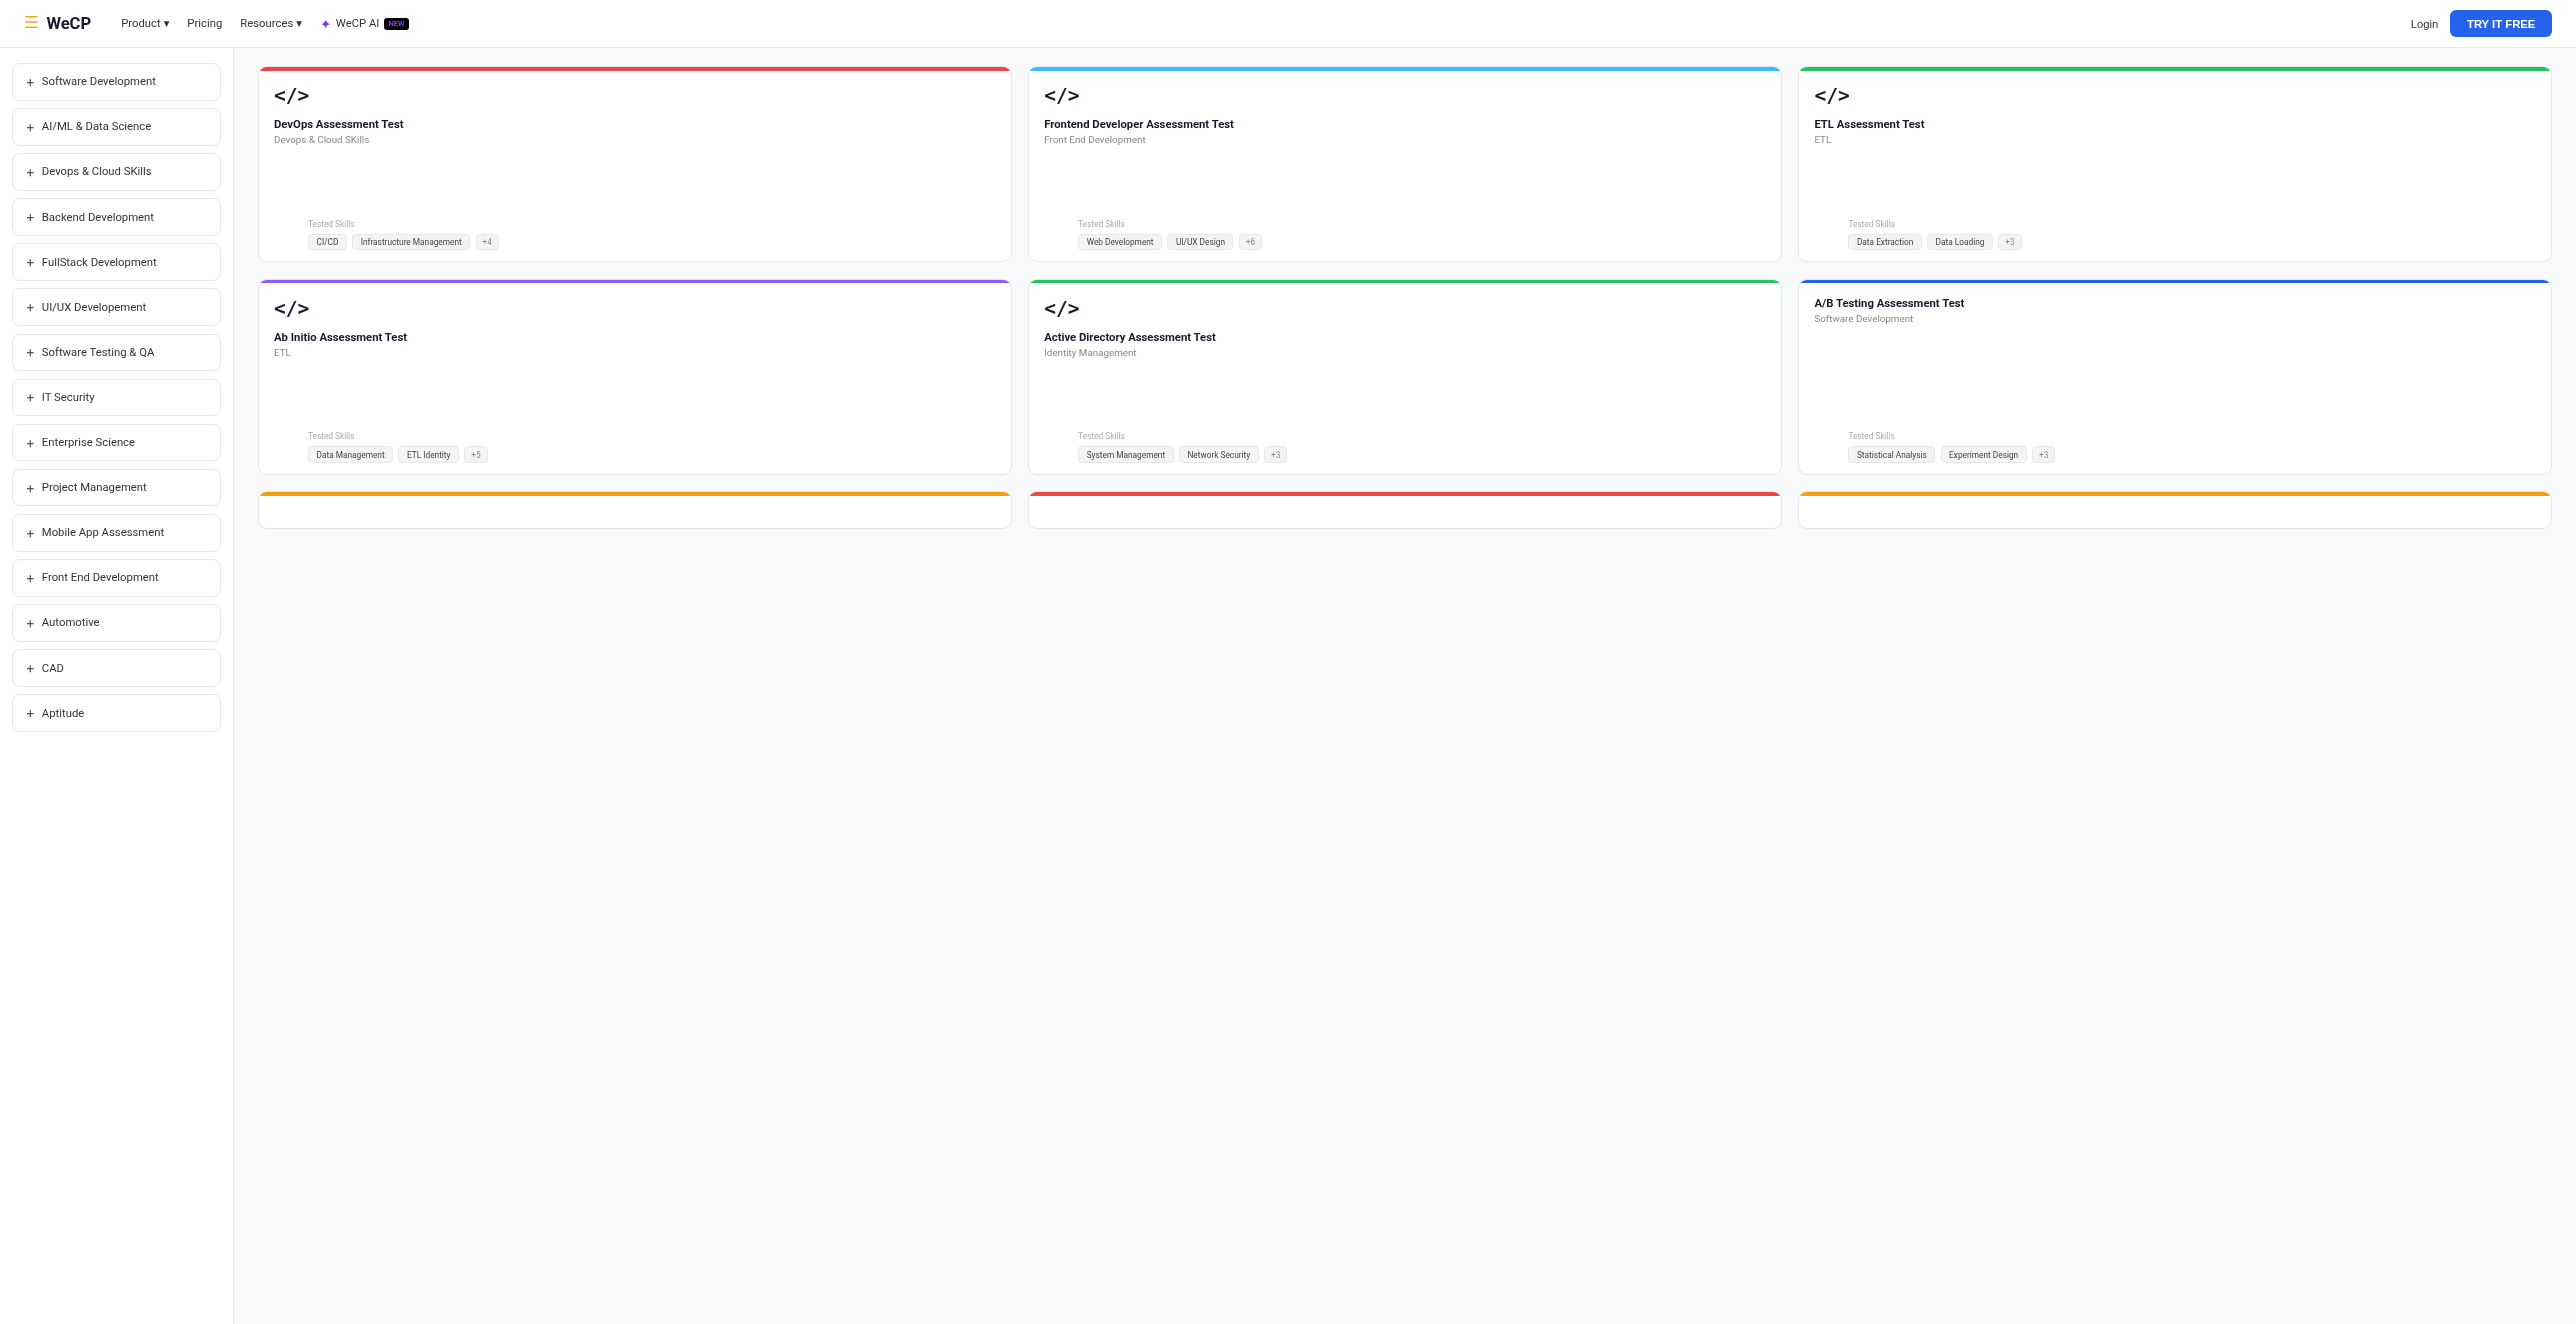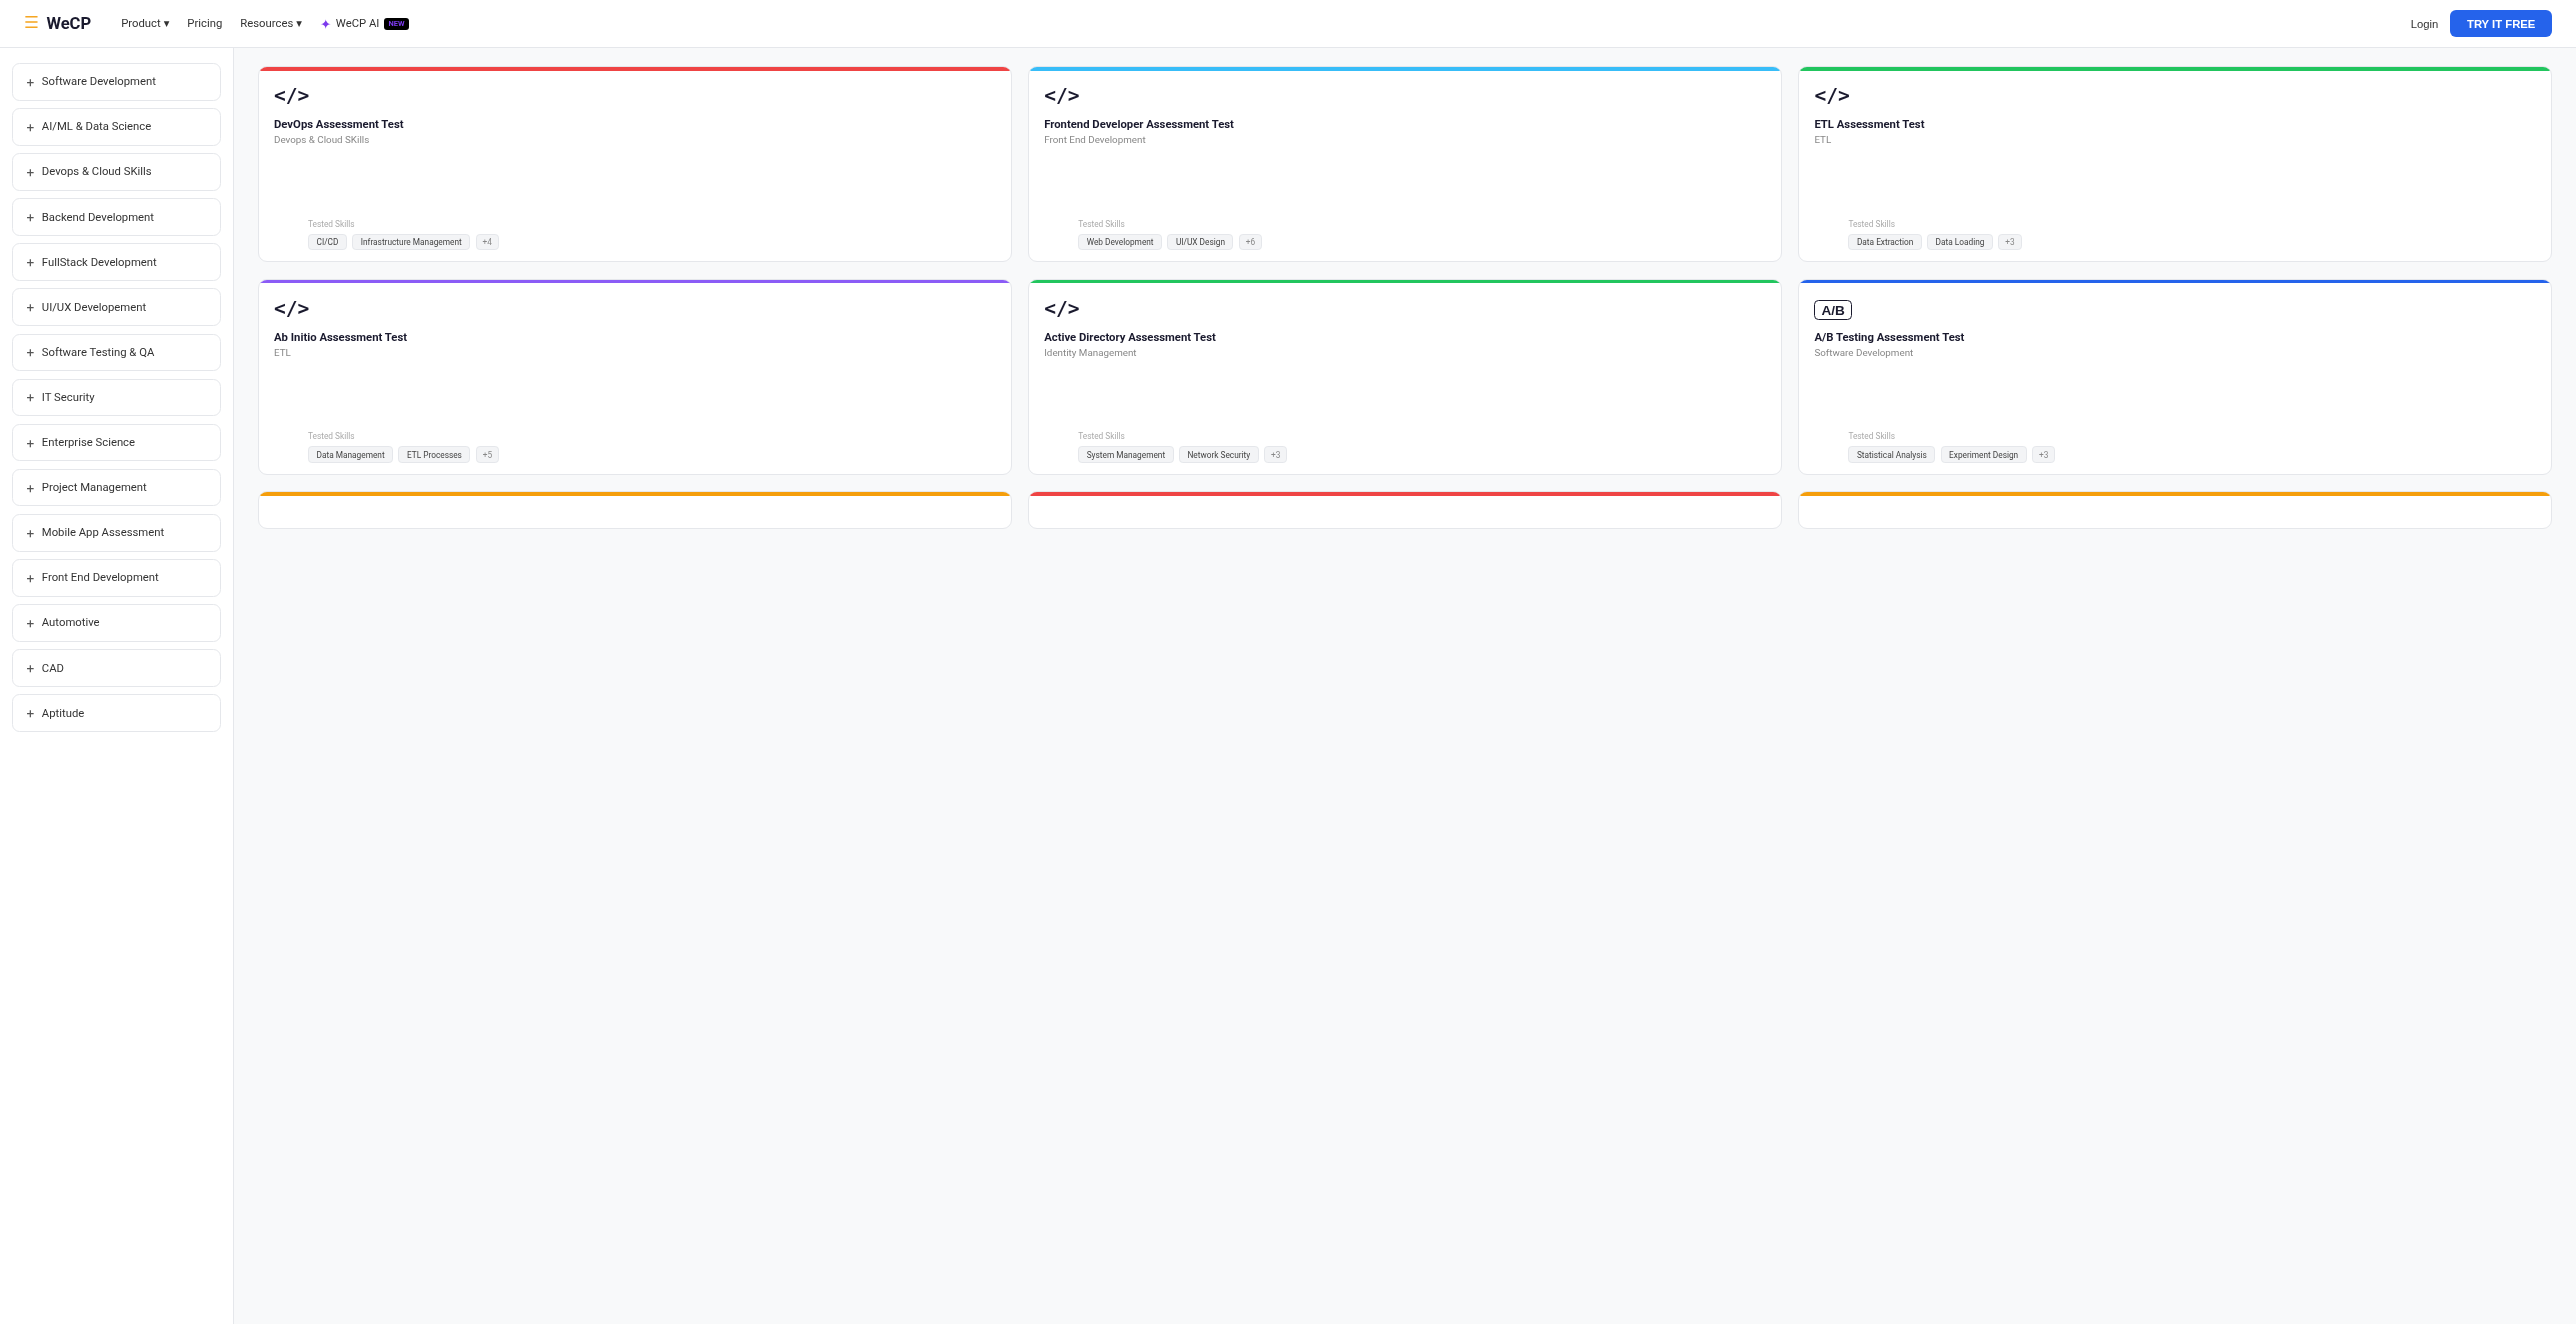--- a/index.html
+++ b/index.html
@@ -321,9 +321,6 @@
       <div class="assessment-card">
         <div class="card-top-border" style="background:#2563eb;"></div>
         <div class="card-body">
-          <div class="card-icon">
-            <span class="card-icon-ab">A/B</span>
-          </div>
           <div class="card-title">A/B Testing Assessment Test</div>
           <div class="card-subtitle">Software Development</div>
           <div class="card-skills-section">

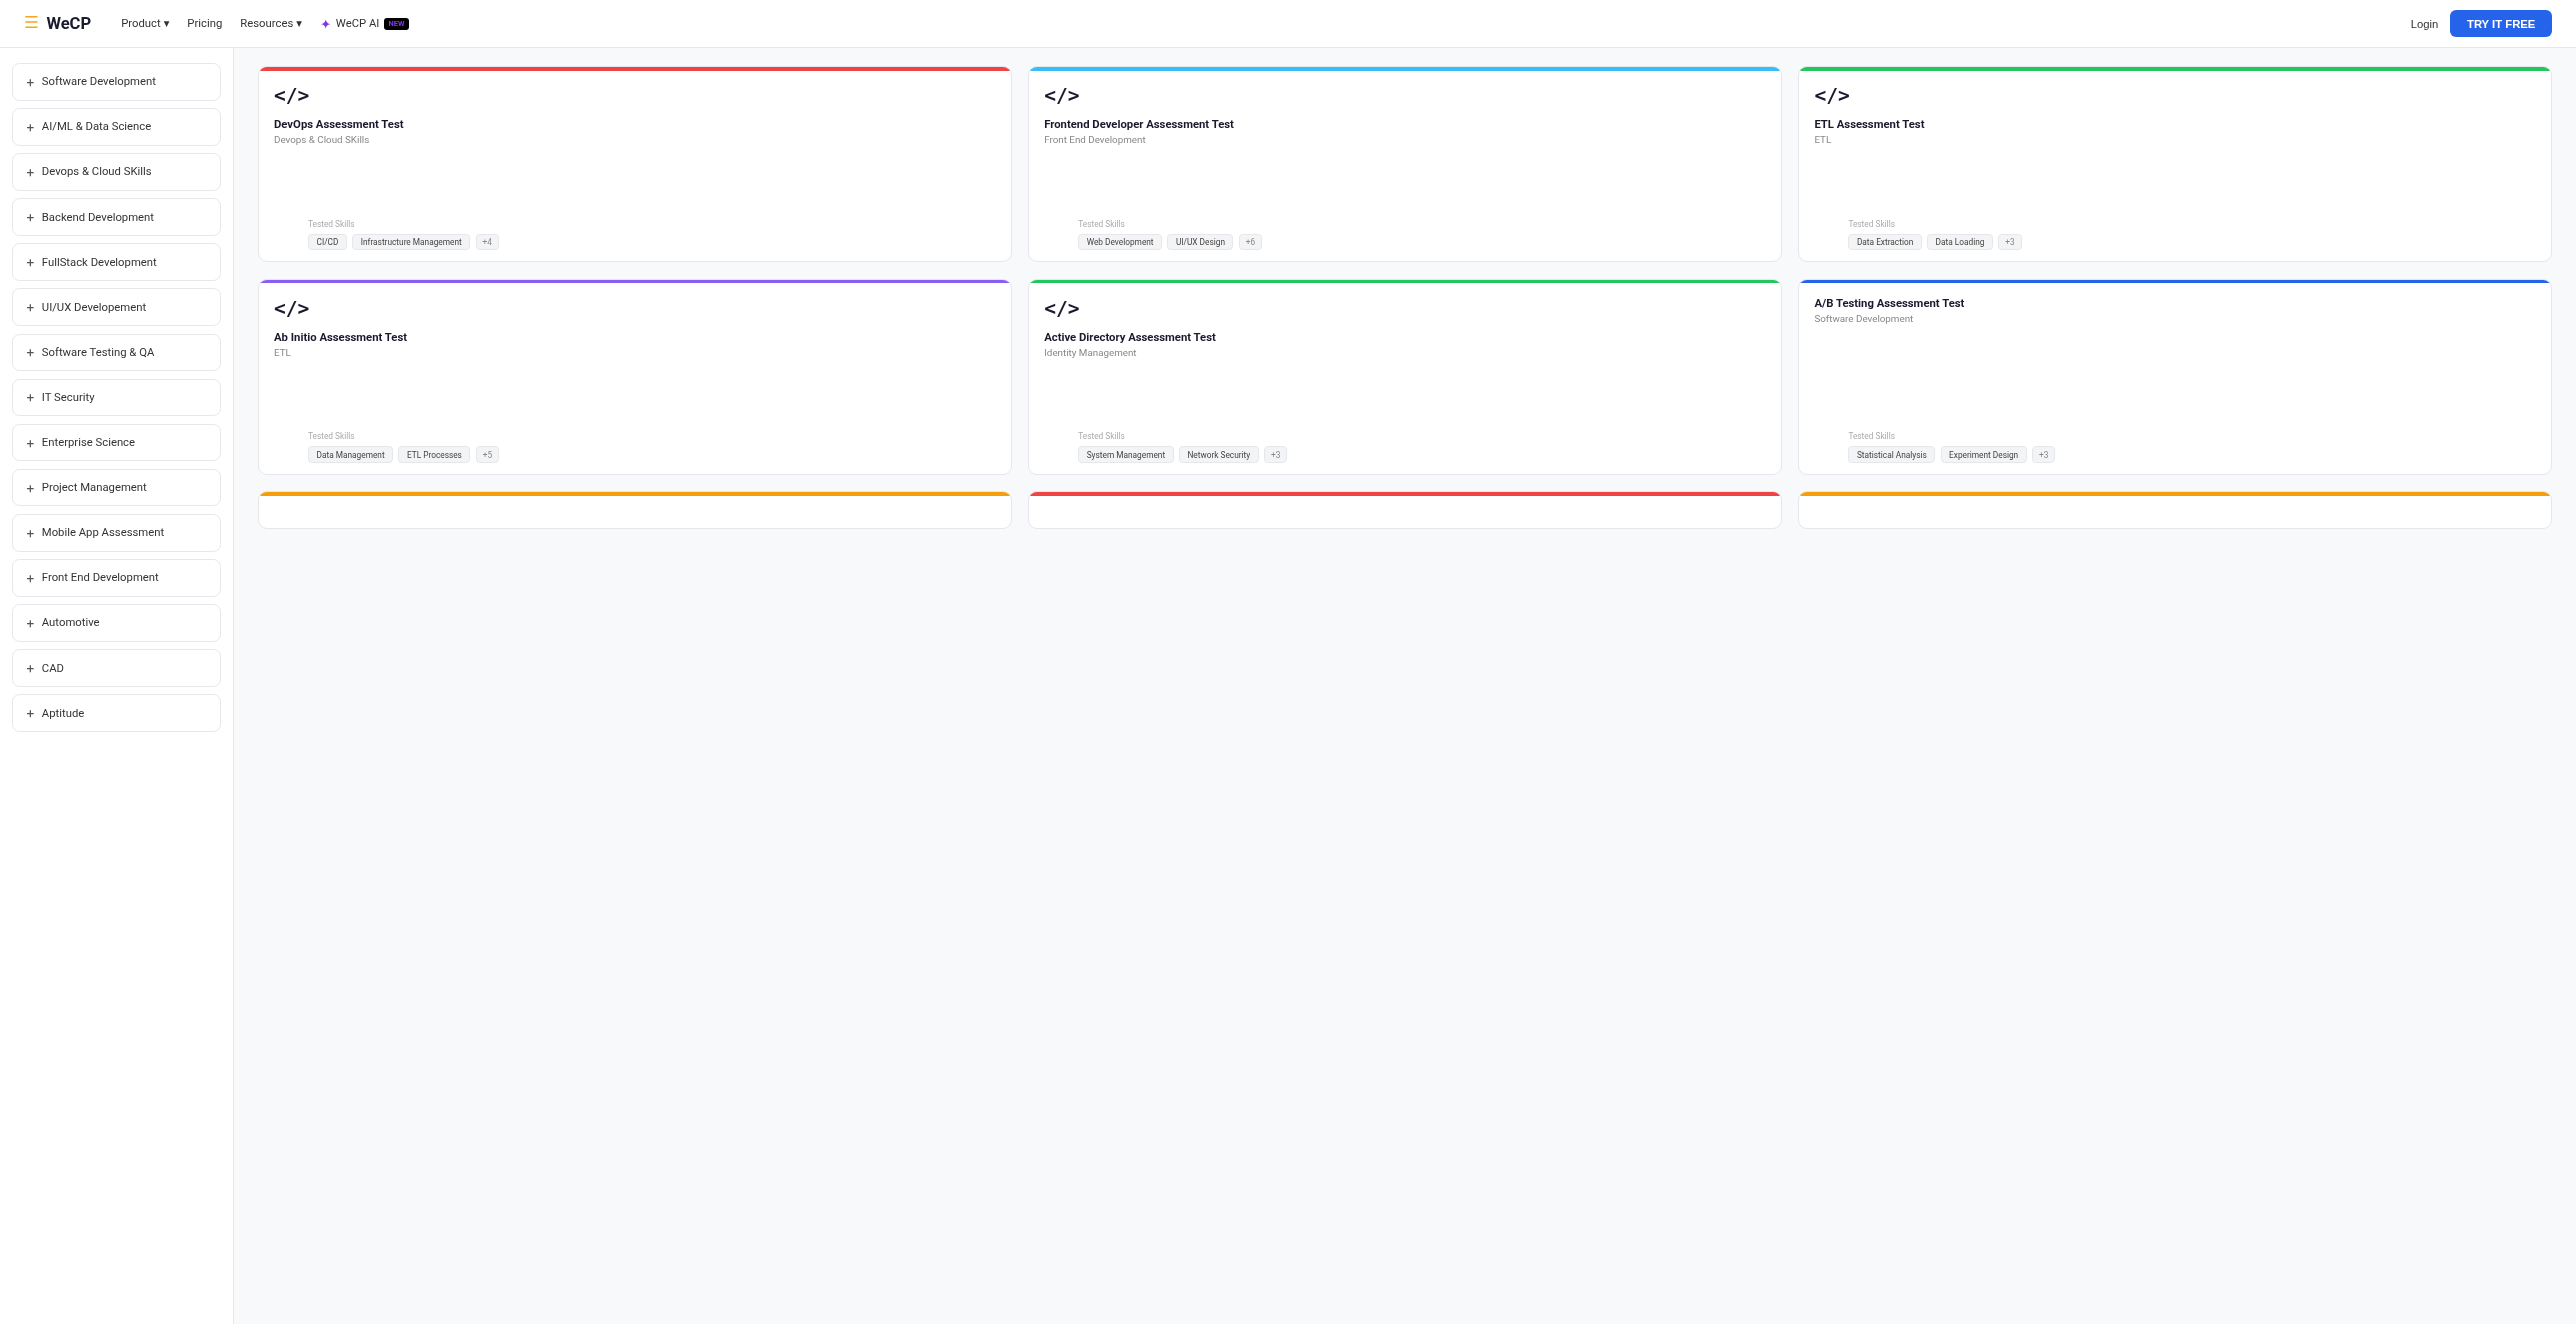--- a/index.html
+++ b/index.html
@@ -294,7 +294,7 @@
             <div class="card-skills-label">Tested Skills</div>
             <div class="card-skills">
               <span class="skill-tag">Data Management</span>
-              <span class="skill-tag">ETL Processes</span>
+              <span class="skill-tag">ETL Identity</span>
               <span class="skill-more">+5</span>
             </div>
           </div>

